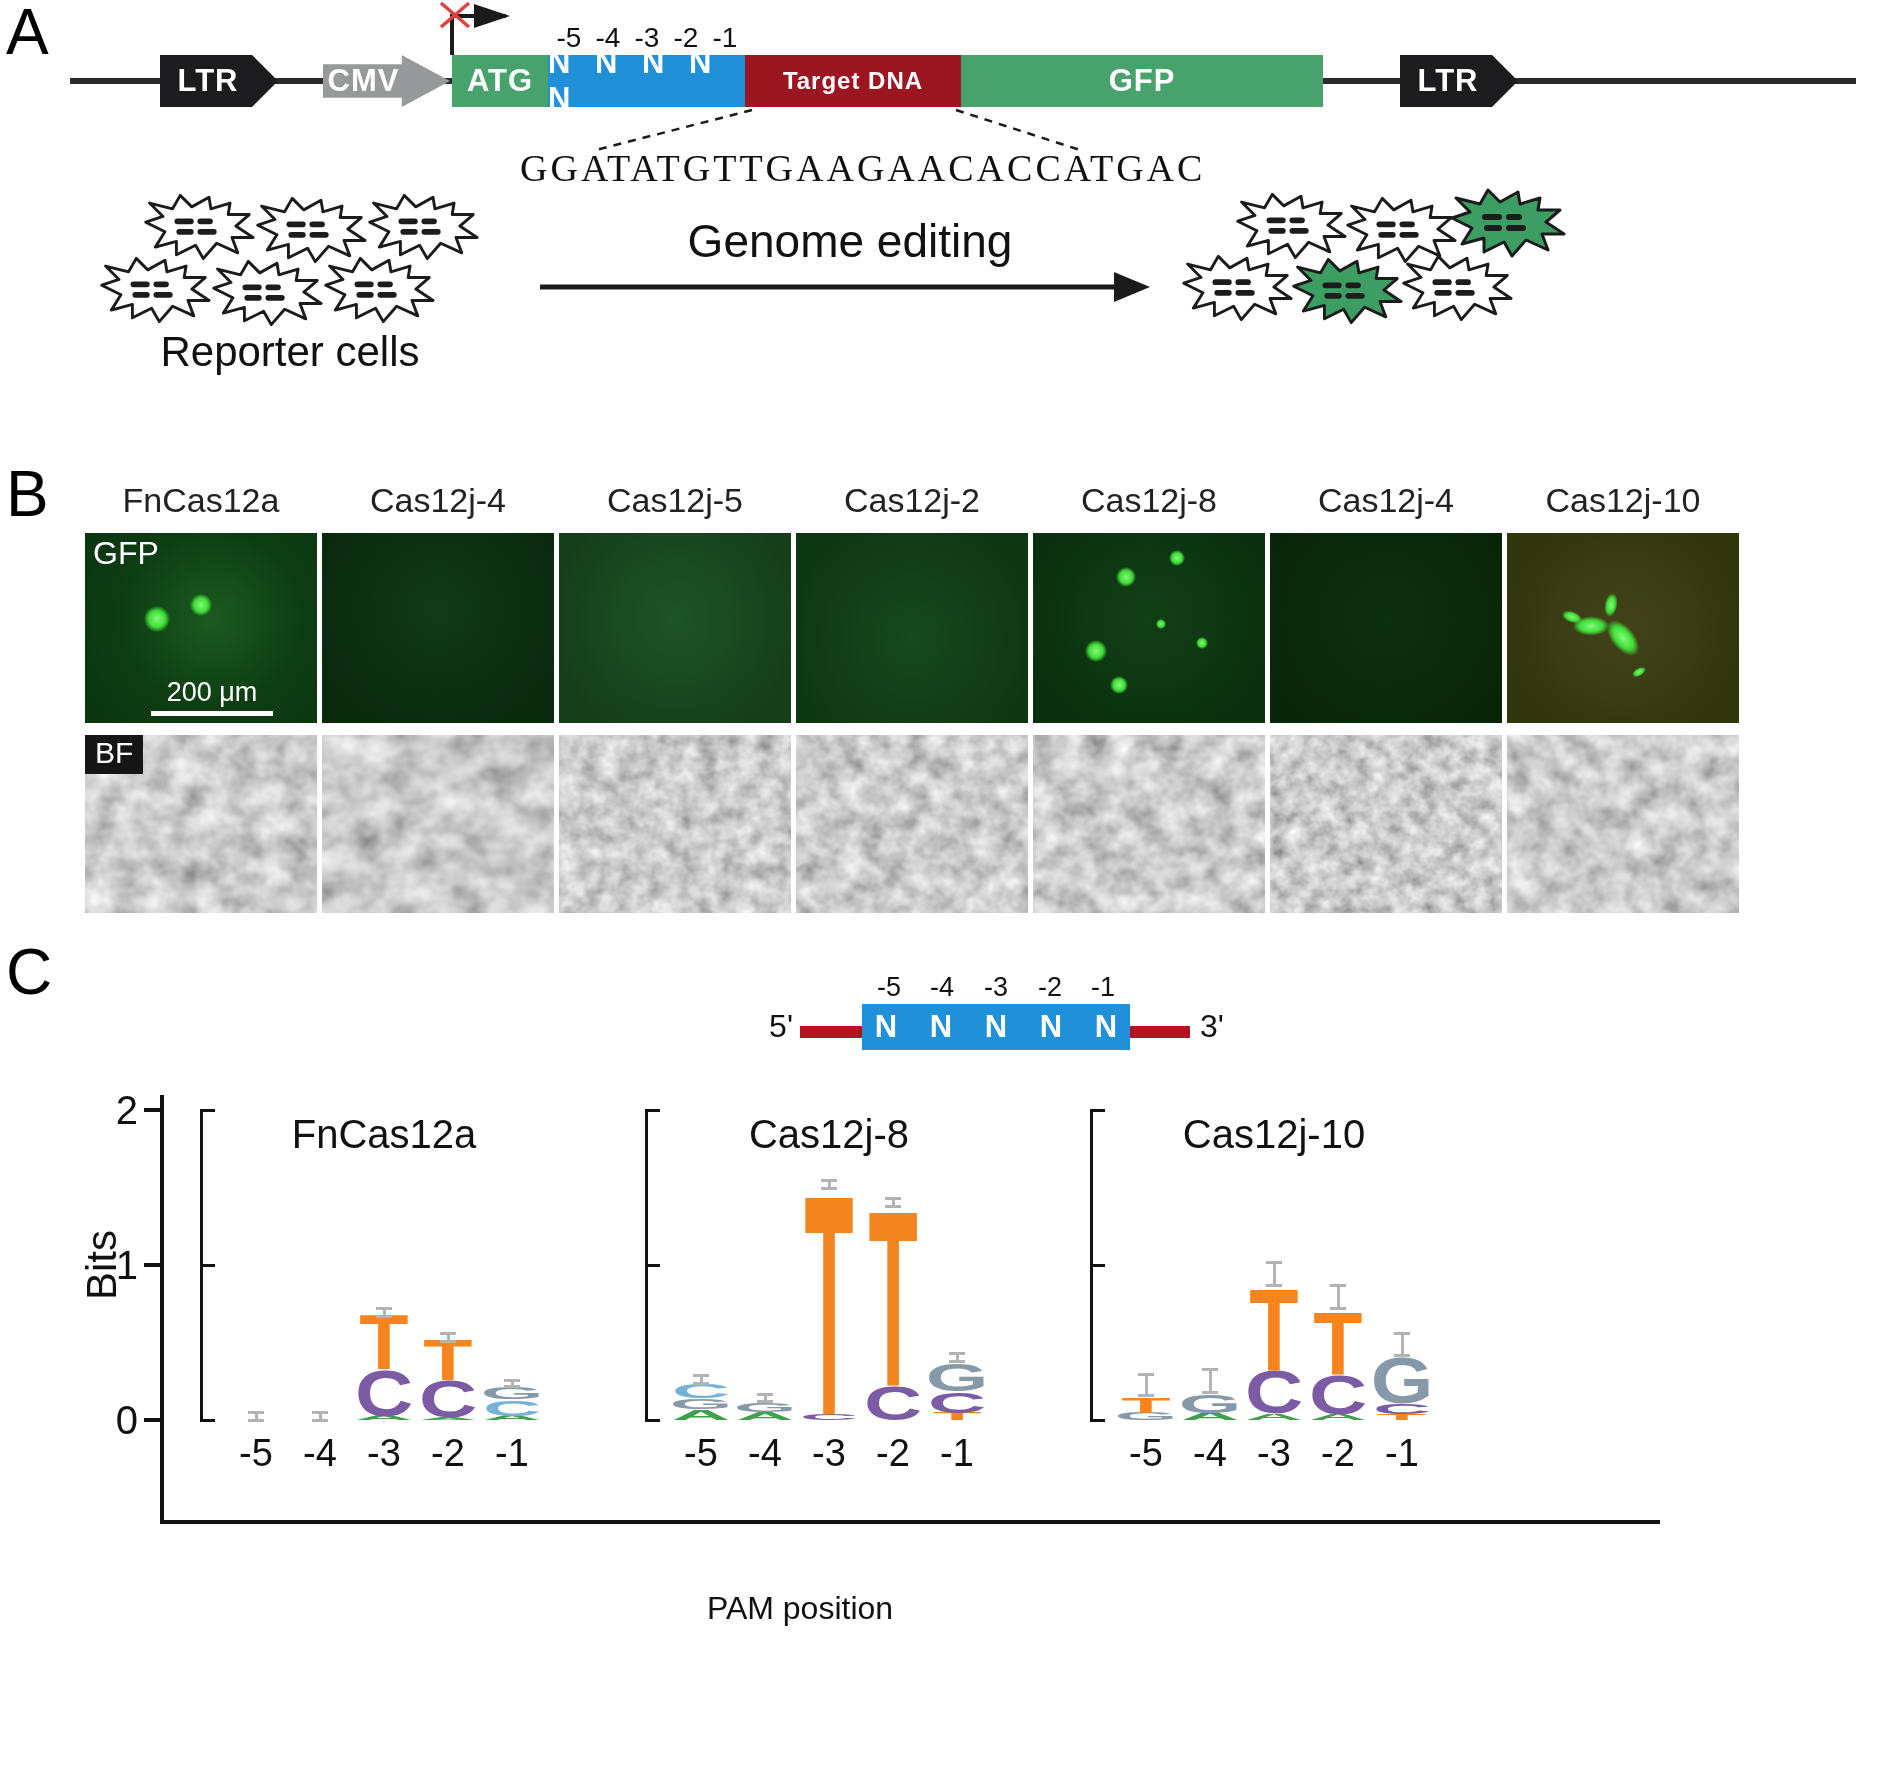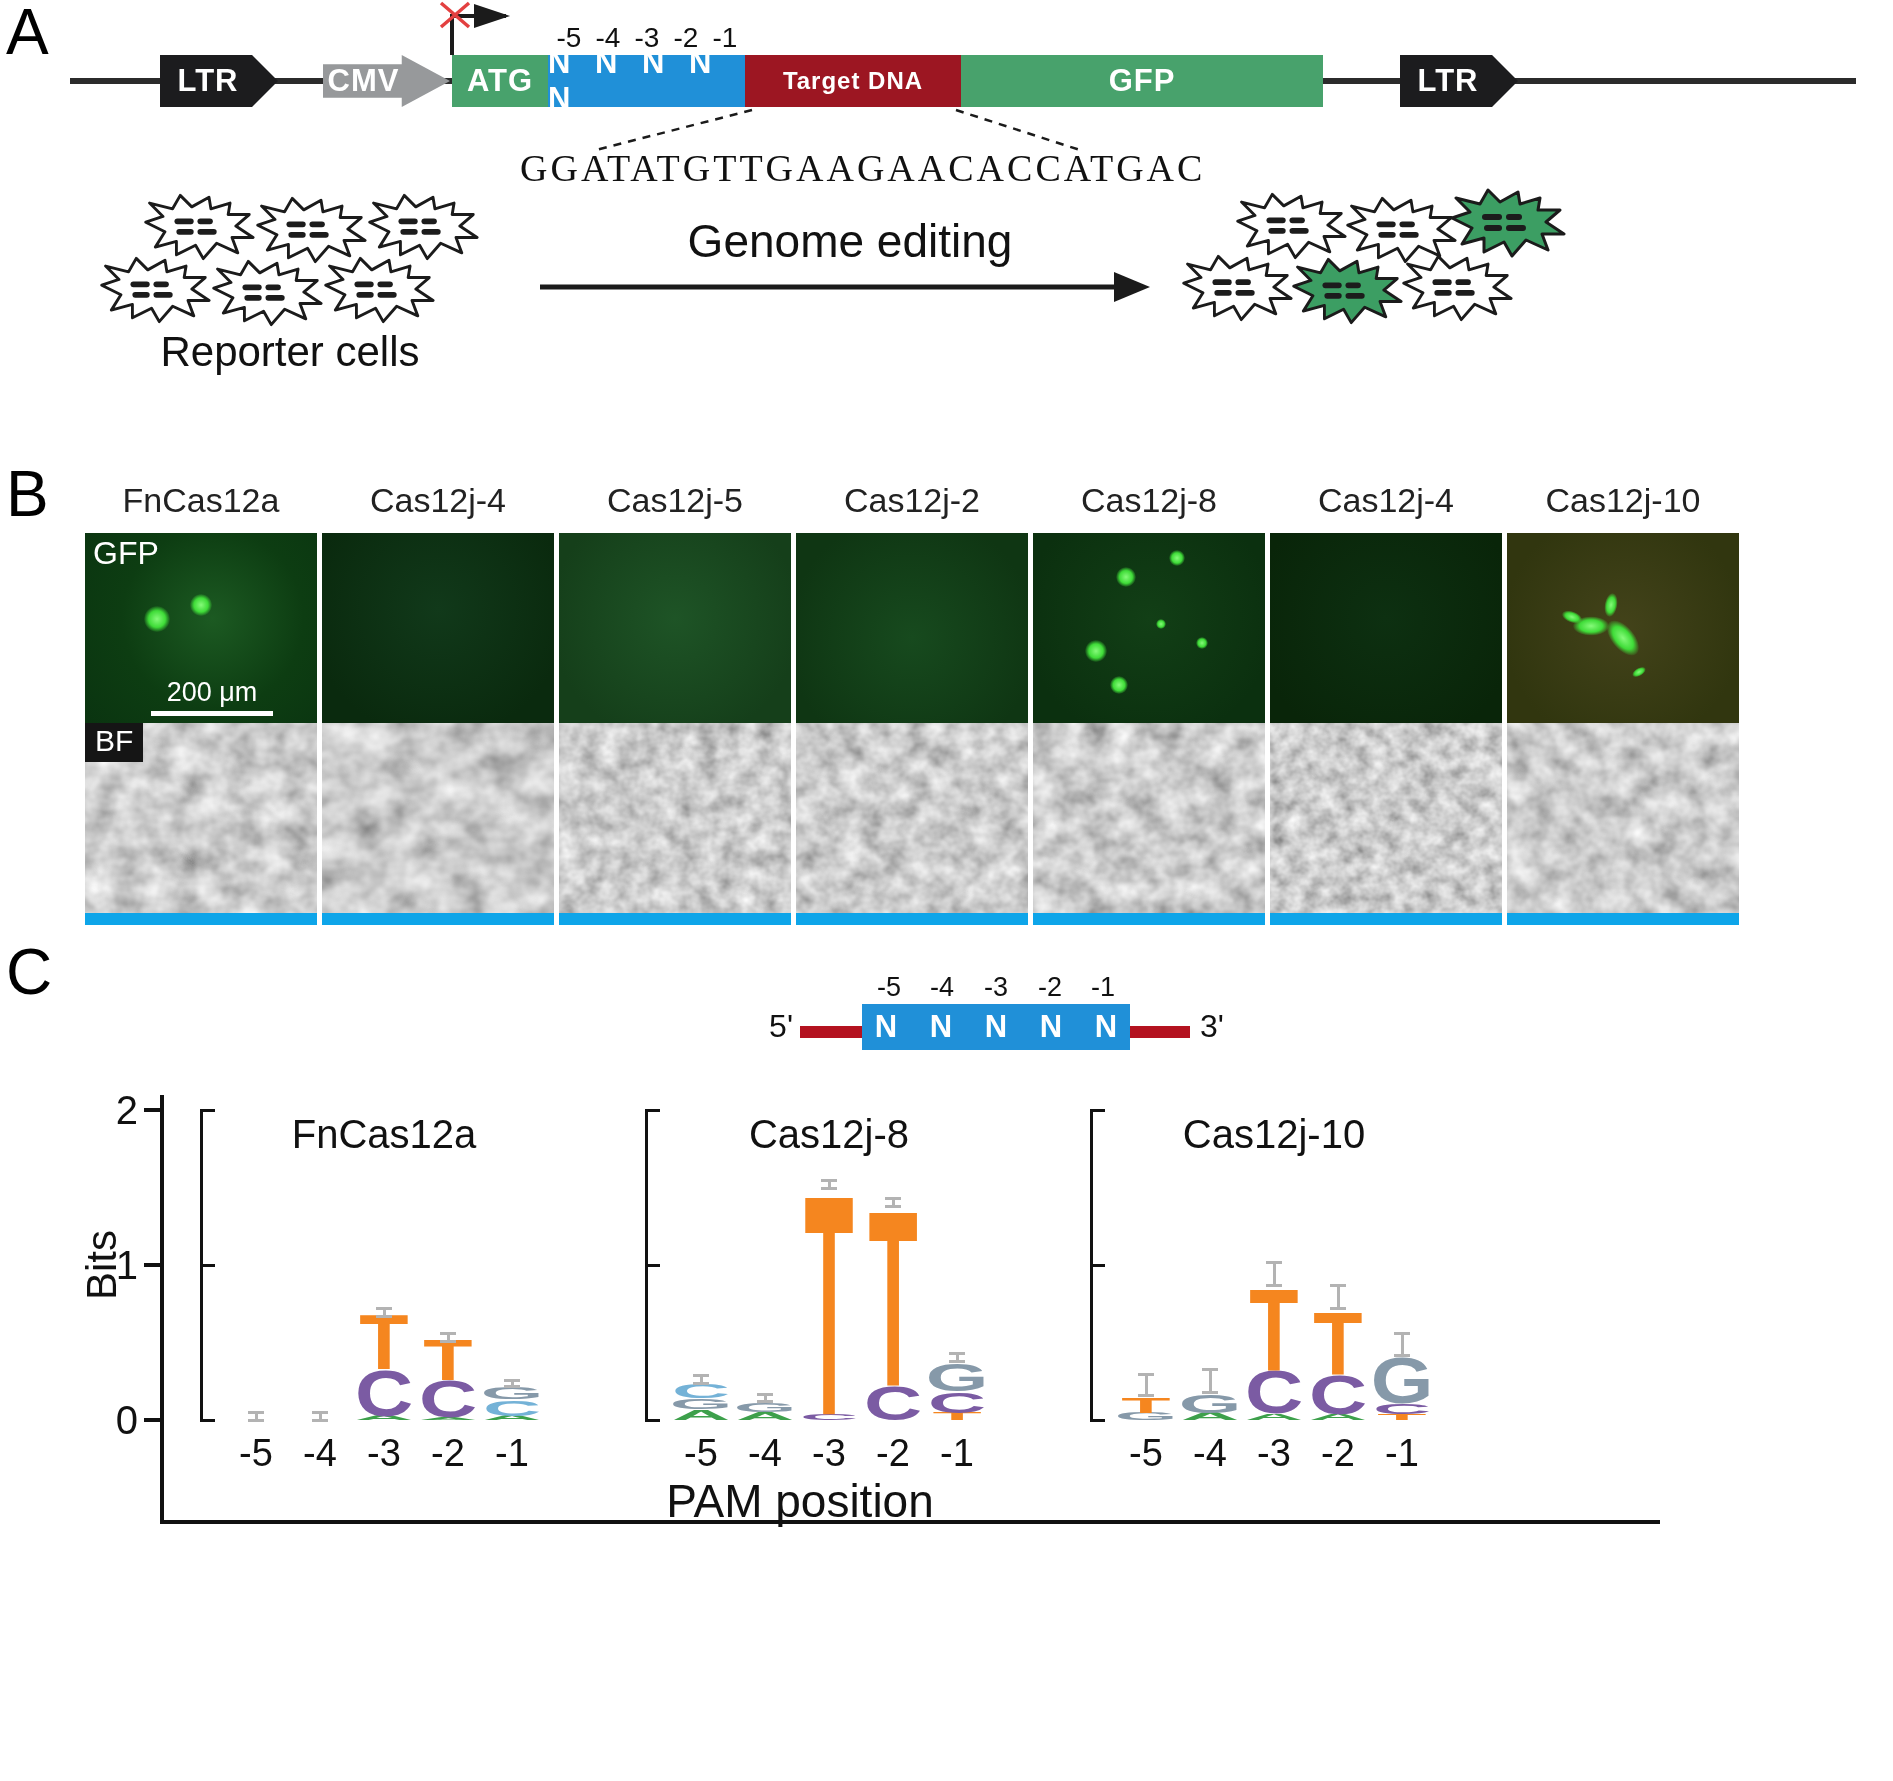--- a/index.html
+++ b/index.html
@@ -27,7 +27,7 @@
   #b-grid{position:absolute;left:85px;top:533px;width:1660px;height:390px}
   .b-header{position:absolute;top:-52px;width:232px;text-align:center;font-size:34px;color:#222}
   .gfp-tile{position:absolute;top:0;width:232px;height:190px;overflow:hidden}
-  .bf-tile{position:absolute;top:190px;width:232px;height:202px;overflow:hidden;background:#0ea5e9}
+  .bf-tile{position:absolute;top:202px;width:232px;height:178px;overflow:hidden;background:#737373}
   .blob{position:absolute;border-radius:50%}
   .gfp-row-label{position:absolute;left:8px;top:2px;color:#fff;font-size:32px;z-index:2}
   .bf-row-label{position:absolute;left:0;top:0;color:#fff;background:#151515;font-size:30px;padding:1px 10px 4px;z-index:2}

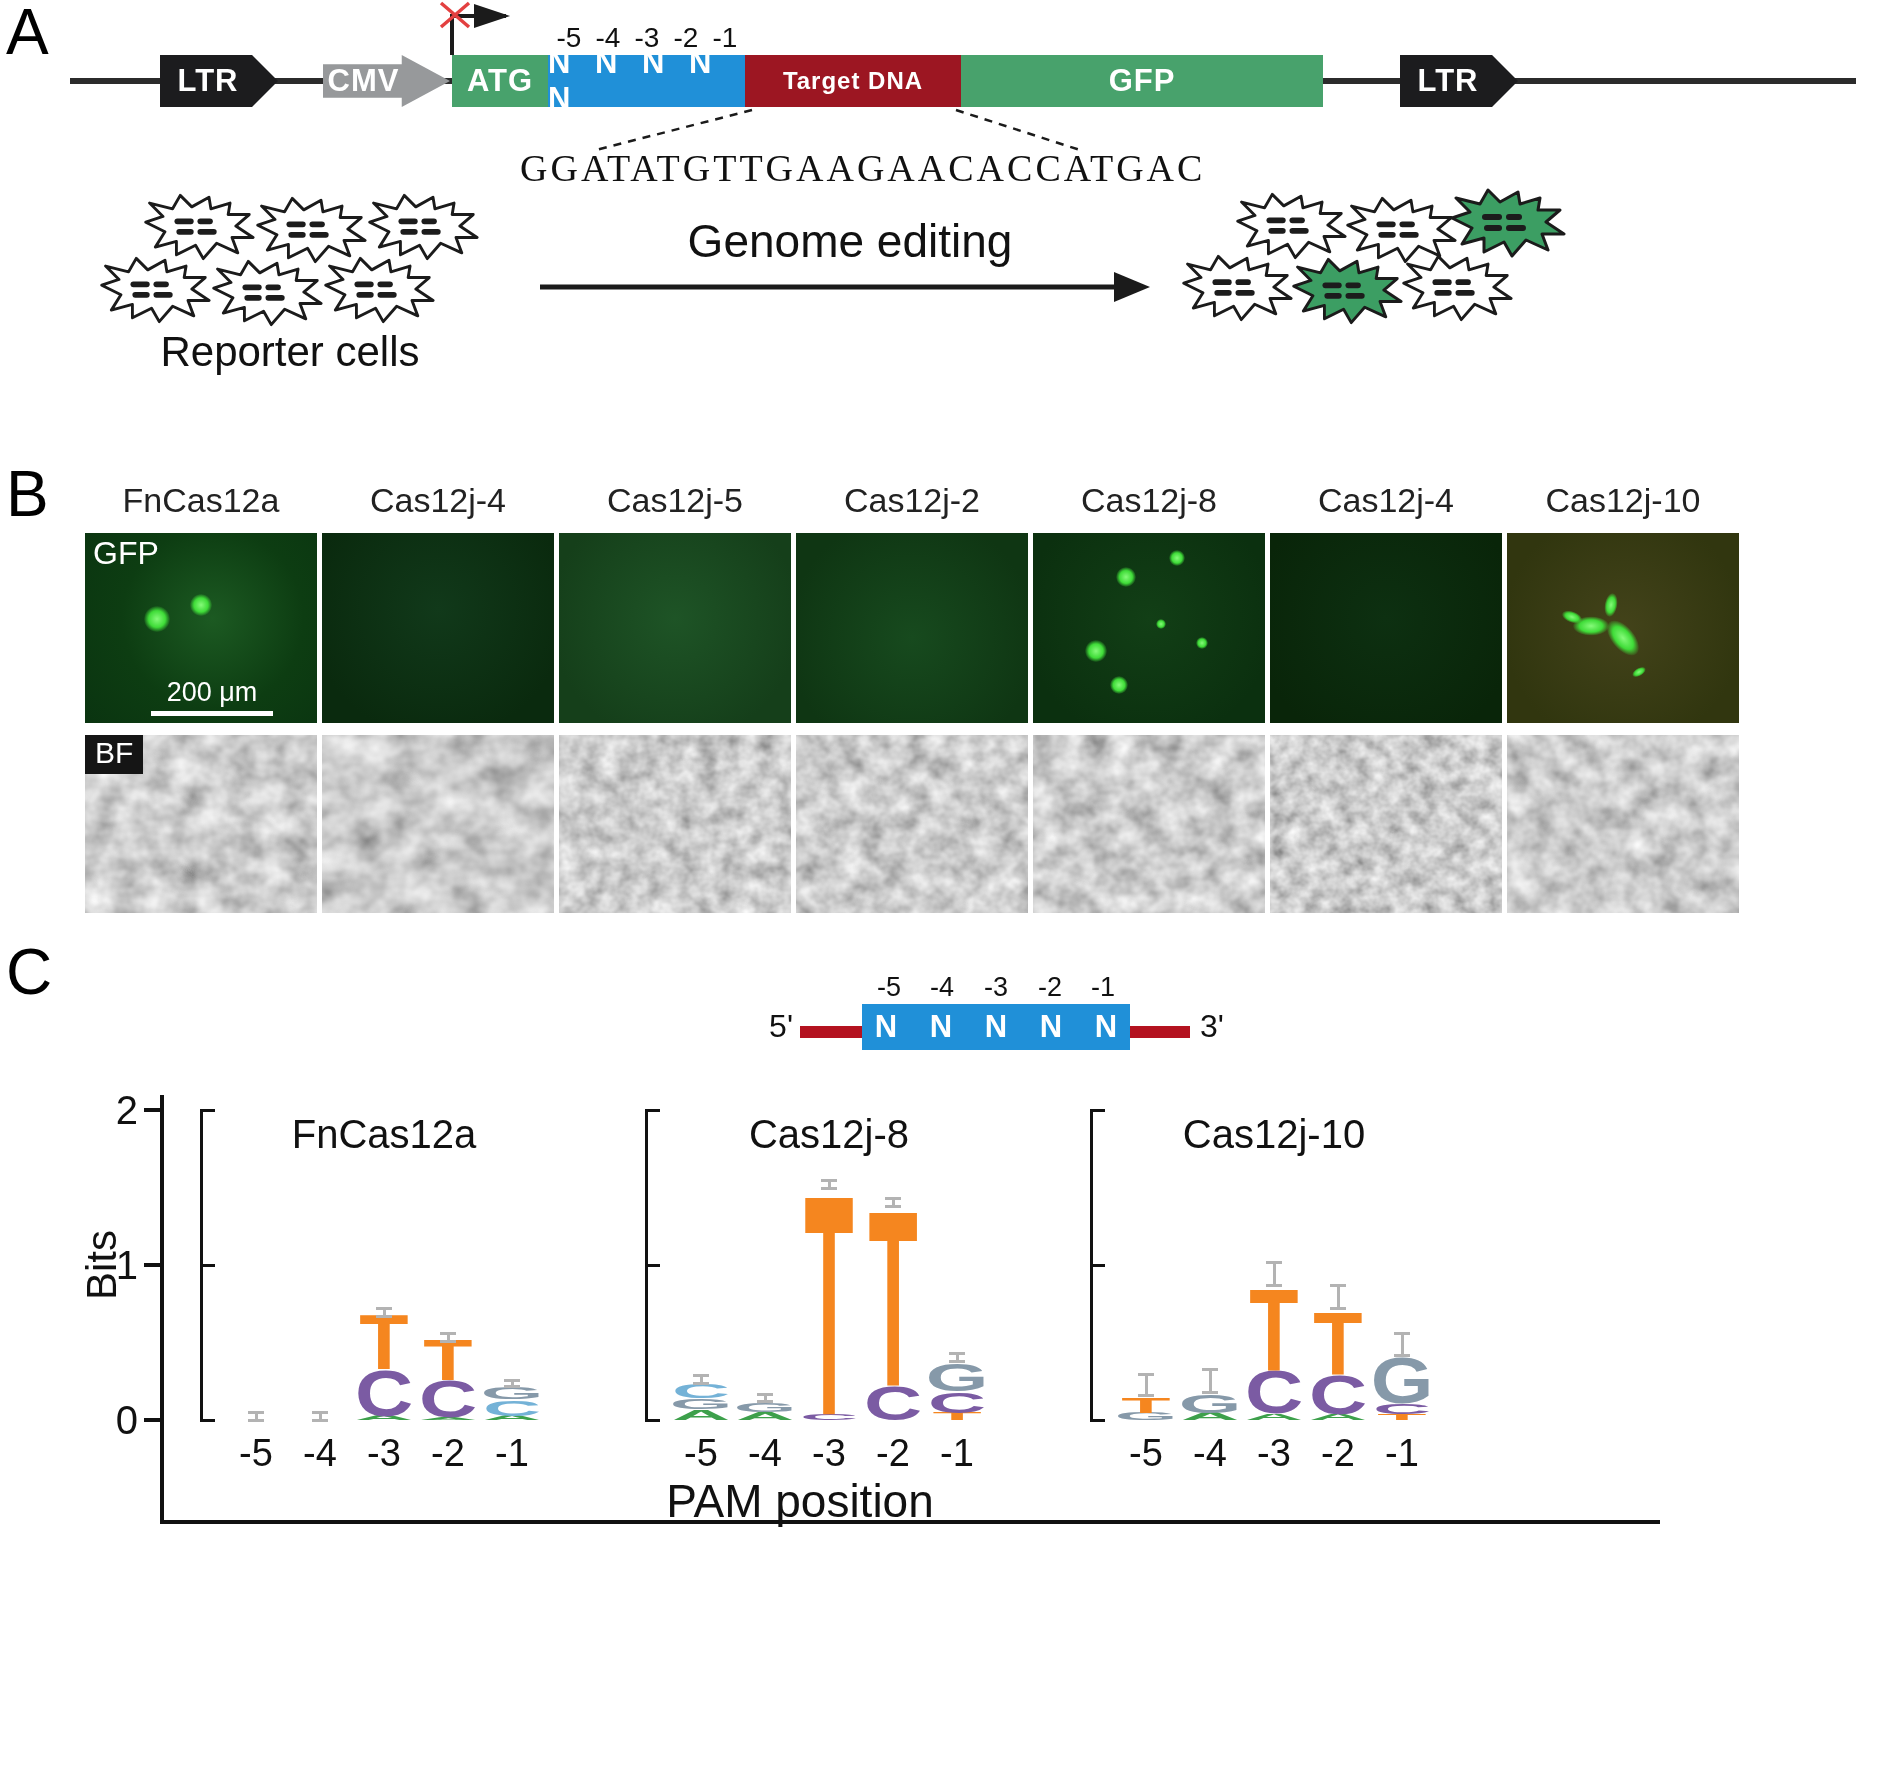--- a/index.html
+++ b/index.html
@@ -44,7 +44,7 @@
   .ytick{position:absolute;left:144px;width:16px;height:4px;background:#111}
   .ytick-label{position:absolute;left:96px;width:42px;text-align:right;font-size:40px;color:#111}
   .bits-label{position:absolute;left:30px;top:1243px;width:140px;height:44px;text-align:center;font-size:42px;transform:rotate(-90deg);color:#111}
-  .pam-xlabel{position:absolute;left:550px;top:1474px;width:500px;text-align:center;font-size:46px;color:#111}
+  .pam-xlabel{position:absolute;left:550px;top:1590px;width:500px;text-align:center;font-size:32px;color:#111}
   .logo-title{position:absolute;top:1112px;text-align:center;font-size:40px;color:#111}
   .lg-bracket-v{position:absolute;width:3px;background:#111}
   .lg-tick{position:absolute;width:15px;height:3px;background:#111}

